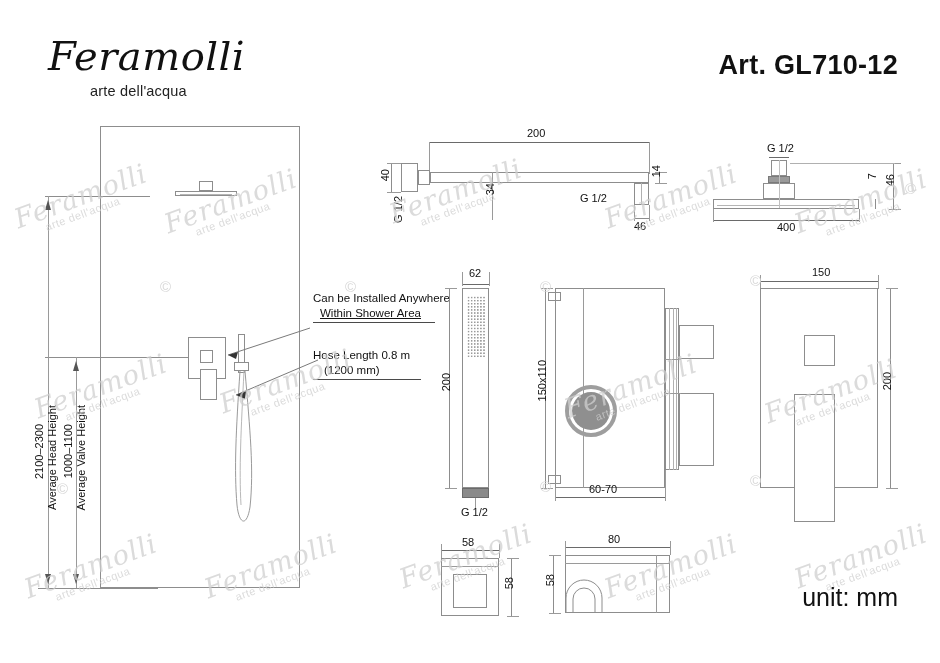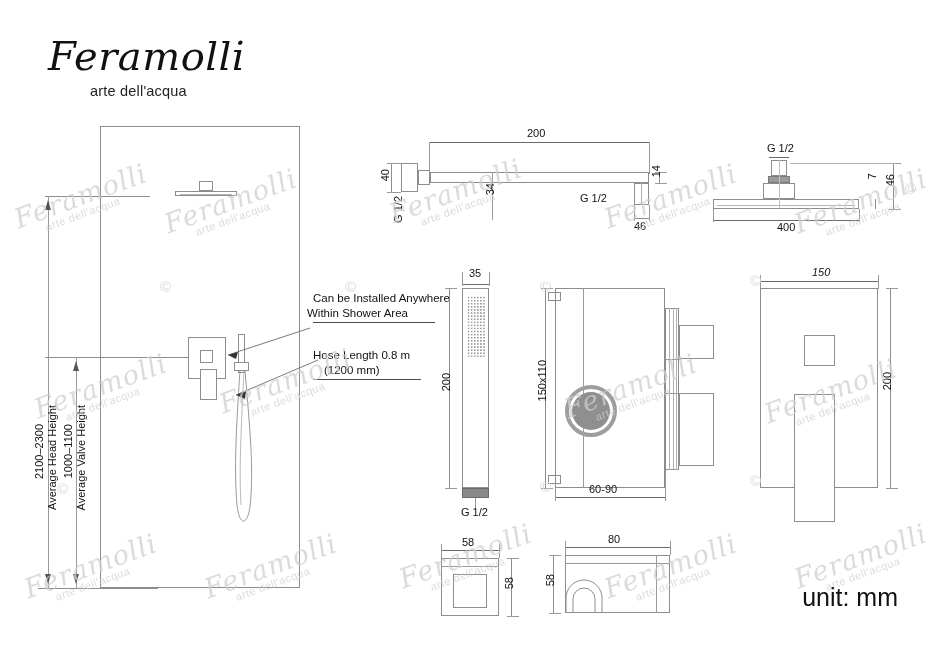--- a/index.html
+++ b/index.html
@@ -119,6 +119,7 @@
     <div class="brand">Feramolli</div>
     <div class="tag">arte dell'acqua</div>
   </div>
+  <div class="artno">Art. GL710-12</div>
   <div class="unit">unit: mm</div>
 
   <div>

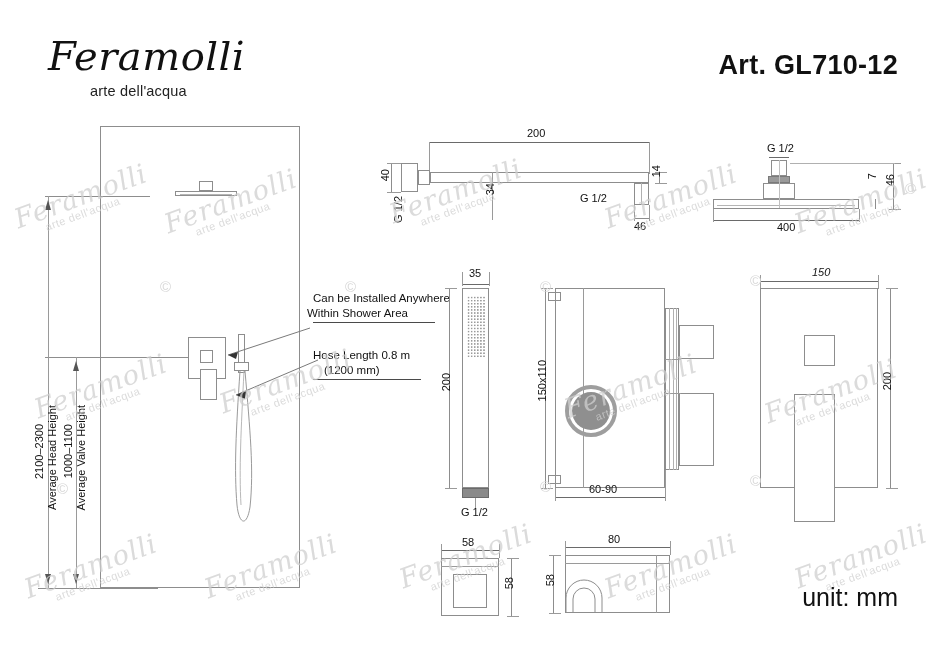--- a/index.html
+++ b/index.html
@@ -249,7 +249,7 @@
     <div class="ln h" style="left:462px;top:284px;width:27px;background:#6a6a6a;"></div>
     <div class="ln v" style="left:462px;top:272px;height:14px;background:#9a9a9a;"></div>
     <div class="ln v" style="left:489px;top:272px;height:14px;background:#9a9a9a;"></div>
-    <div class="dim" style="left:469px;top:267px;">35</div>
+    <div class="dim" style="left:469px;top:267px;">62</div>
 
     <div class="bx" style="left:462px;top:288px;width:27px;height:200px;"></div>
 

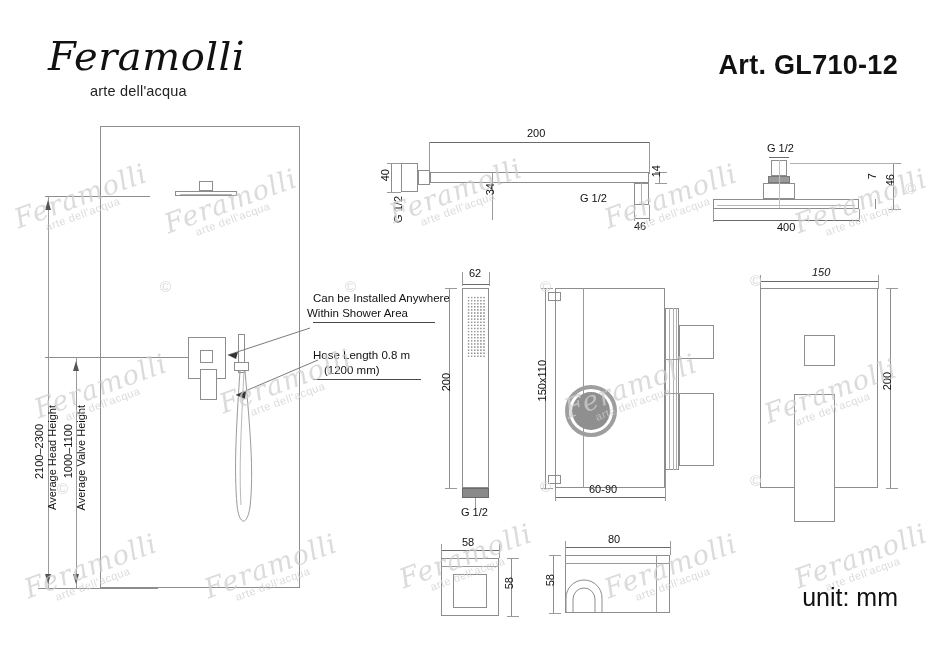--- a/index.html
+++ b/index.html
@@ -306,7 +306,7 @@
     <div class="ln h" style="left:760px;top:281px;width:118px;background:#6a6a6a;"></div>
     <div class="ln v" style="left:760px;top:275px;height:14px;background:#9a9a9a;"></div>
     <div class="ln v" style="left:878px;top:275px;height:14px;background:#9a9a9a;"></div>
-    <div class="dim" style="left:812px;top:266px;font-style:italic;">150</div>
+    <div class="dim" style="left:812px;top:266px;">150</div>
 
     <div class="bx" style="left:760px;top:288px;width:118px;height:200px;"></div>
     <div class="bx" style="left:804px;top:335px;width:31px;height:31px;"></div>

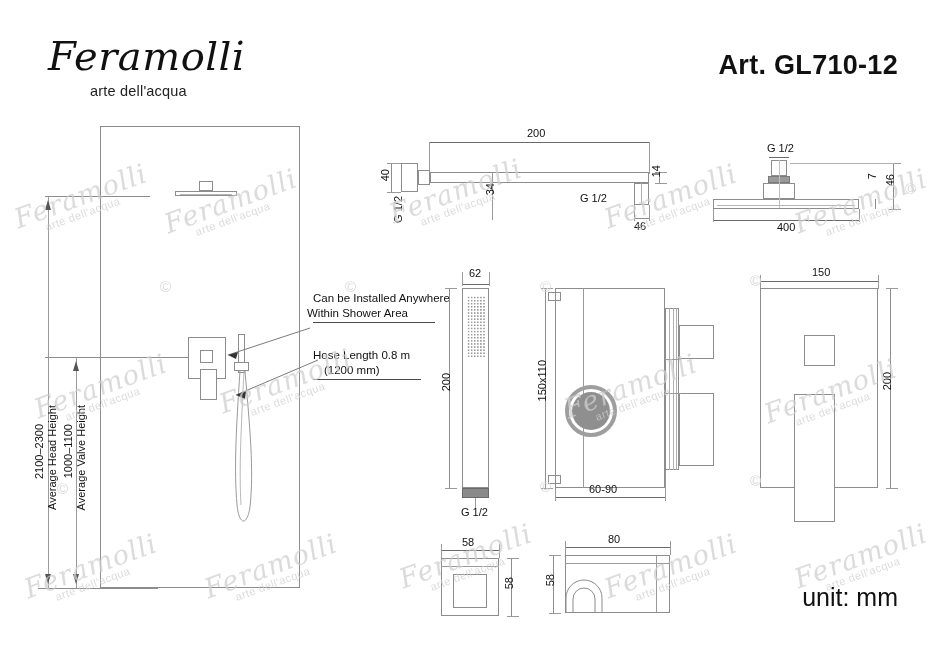--- a/index.html
+++ b/index.html
@@ -174,7 +174,7 @@
     </div>
 
     <div class="note" style="left:313px;top:291px;">Can be Installed Anywhere</div>
-    <div class="note" style="left:307px;top:306px;">Within Shower Area</div>
+    <div class="note" style="left:320px;top:306px;text-decoration:underline;">Within Shower Area</div>
     <div class="ln h" style="left:313px;top:322px;width:122px;background:#4a4a4a;"></div>
 
     <div class="note" style="left:313px;top:348px;">Hose Length  0.8 m</div>

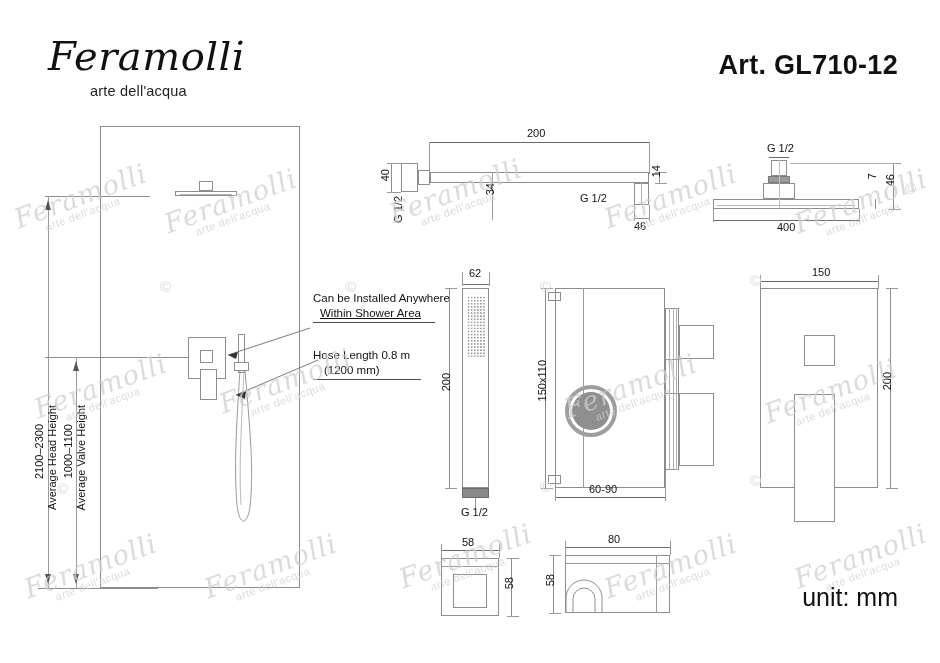--- a/index.html
+++ b/index.html
@@ -298,7 +298,7 @@
     <div class="ln h" style="left:555px;top:497px;width:110px;background:#6a6a6a;"></div>
     <div class="ln v" style="left:555px;top:488px;height:13px;background:#9a9a9a;"></div>
     <div class="ln v" style="left:665px;top:470px;height:31px;background:#9a9a9a;"></div>
-    <div class="dim" style="left:589px;top:483px;">60-90</div>
+    <div class="dim" style="left:589px;top:483px;">60-70</div>
   </div>
 
   <div>

